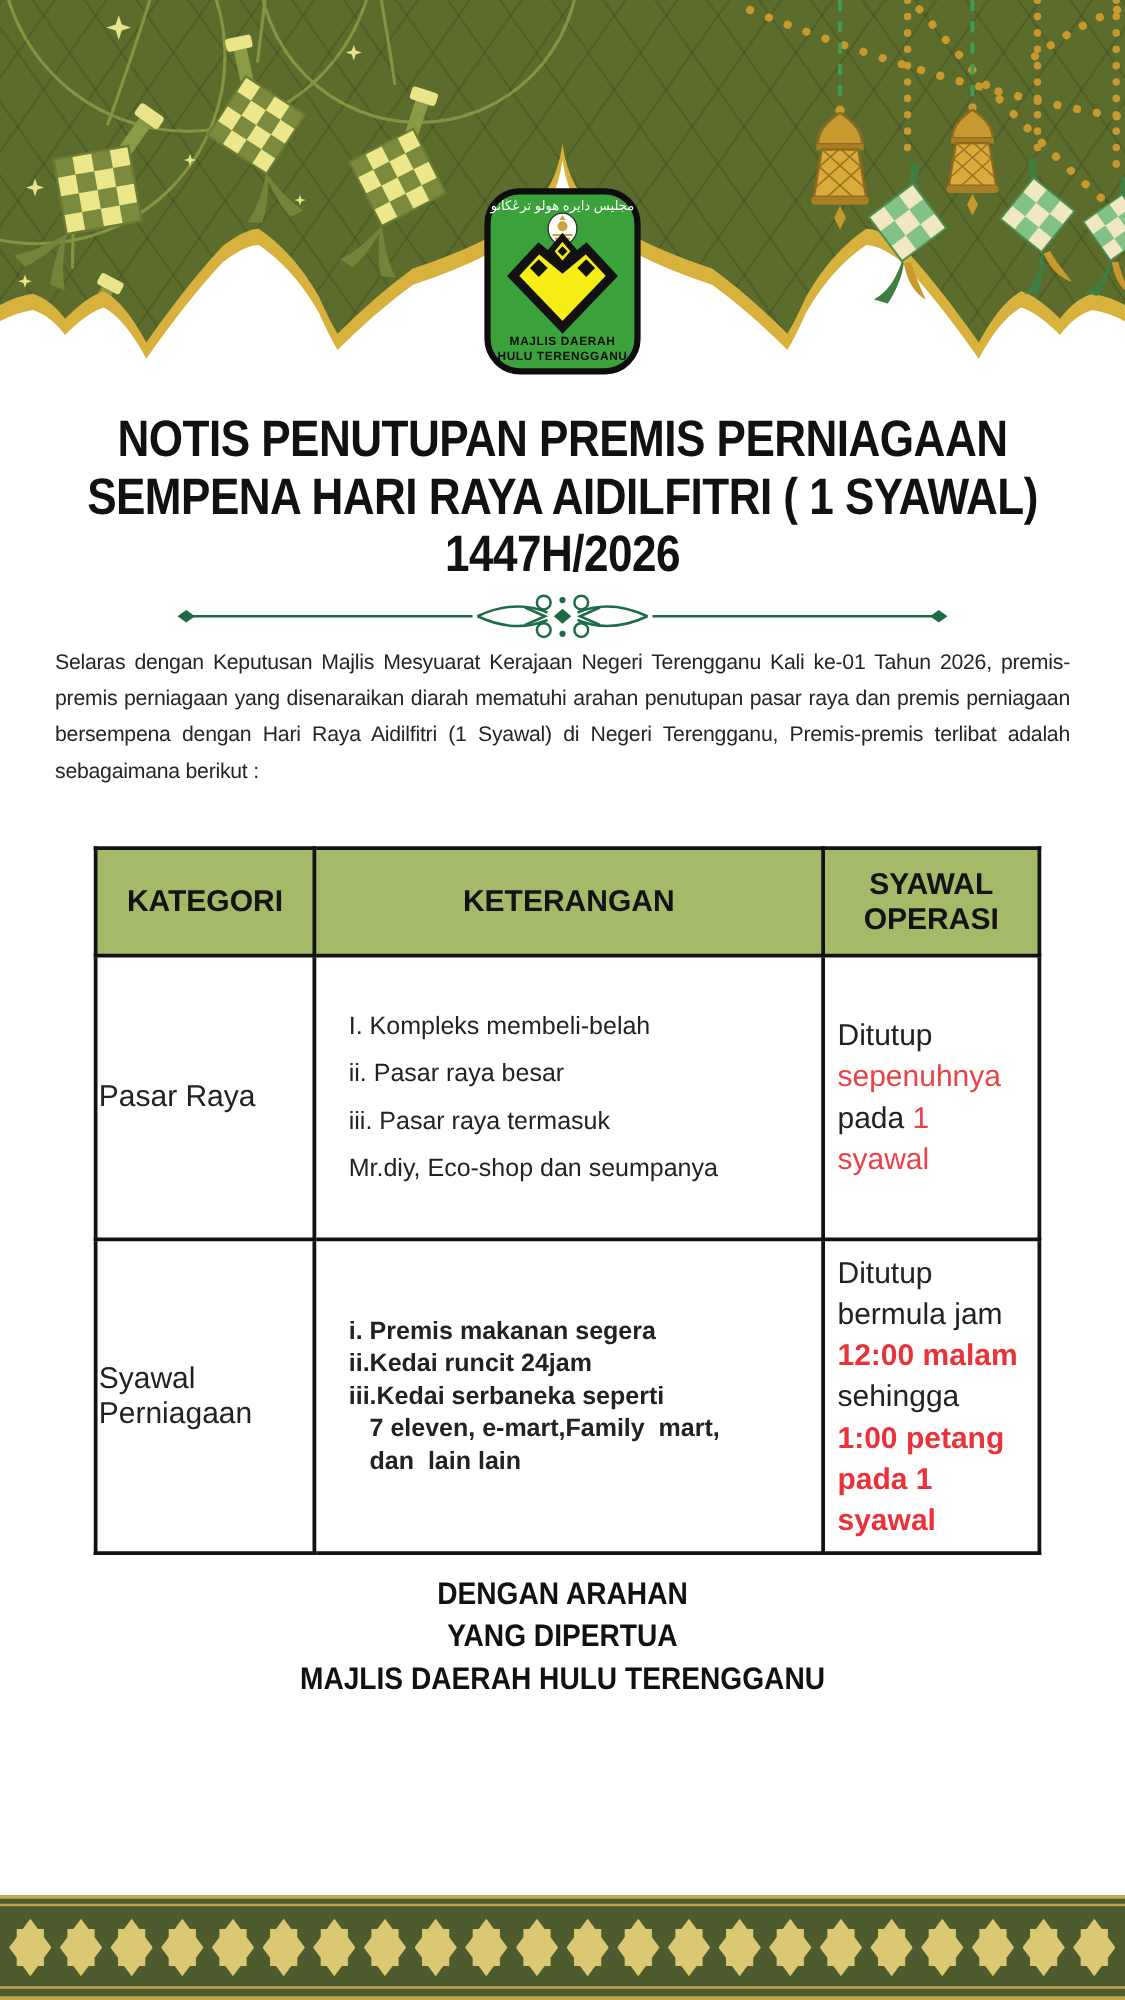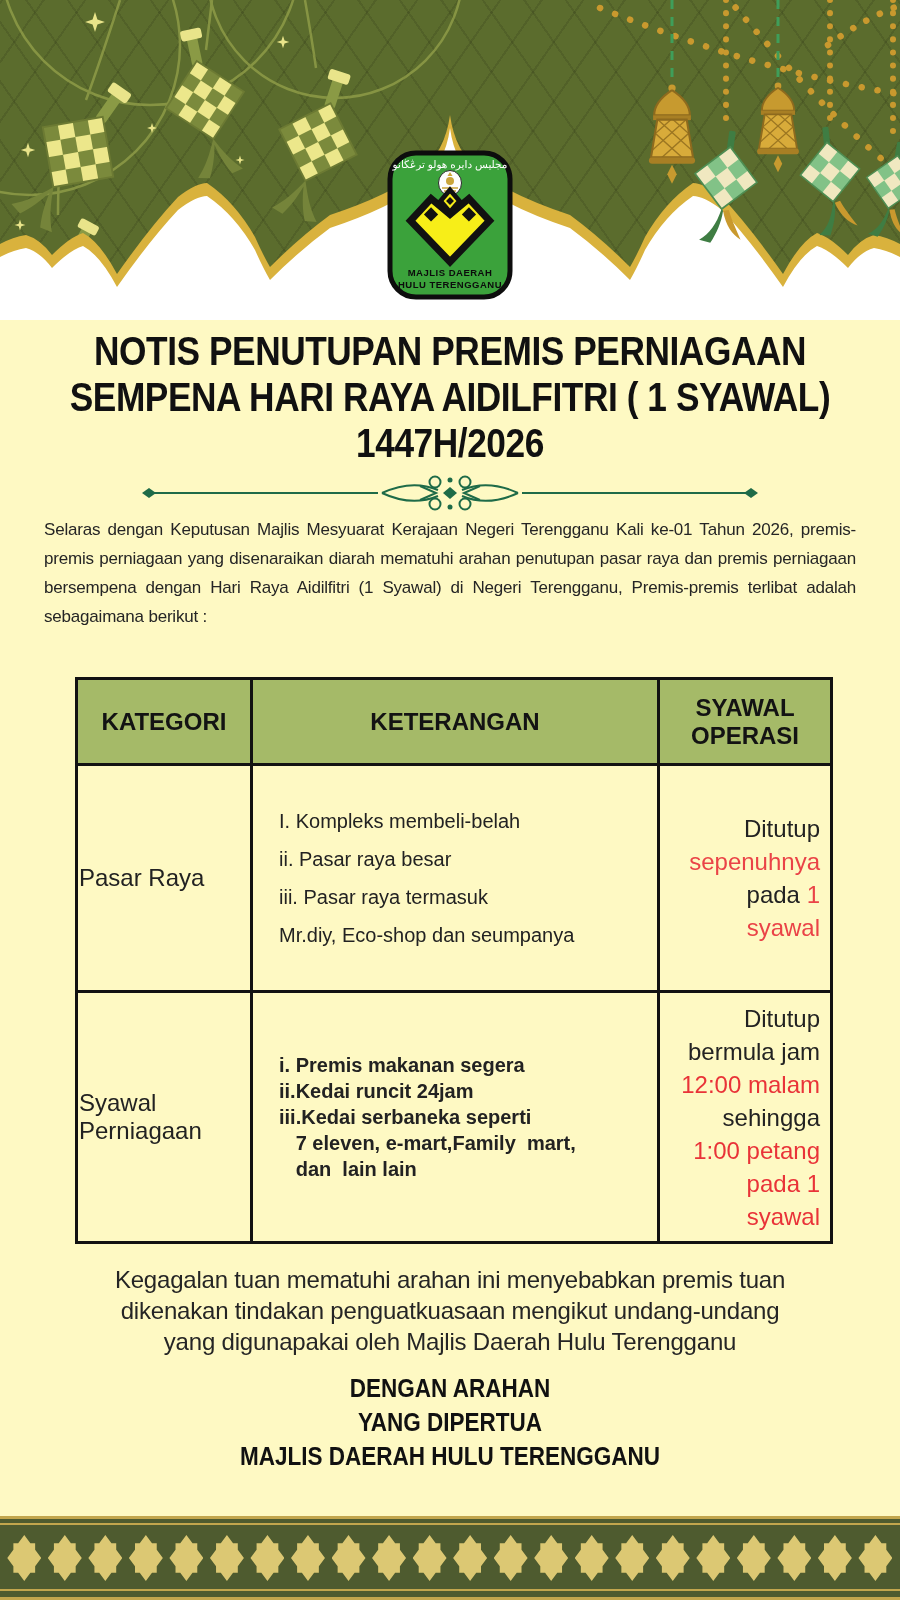--- a/index.html
+++ b/index.html
@@ -5,7 +5,7 @@
   html,body{margin:0;padding:0;background:#888;}
   .page{
     position:relative;width:900px;height:1600px;margin:0 auto;
-    background:#fef9c3;overflow:hidden;
+    background:#ffffff;overflow:hidden;
     font-family:"Liberation Sans",sans-serif;color:#1c1c1c;
   }
   

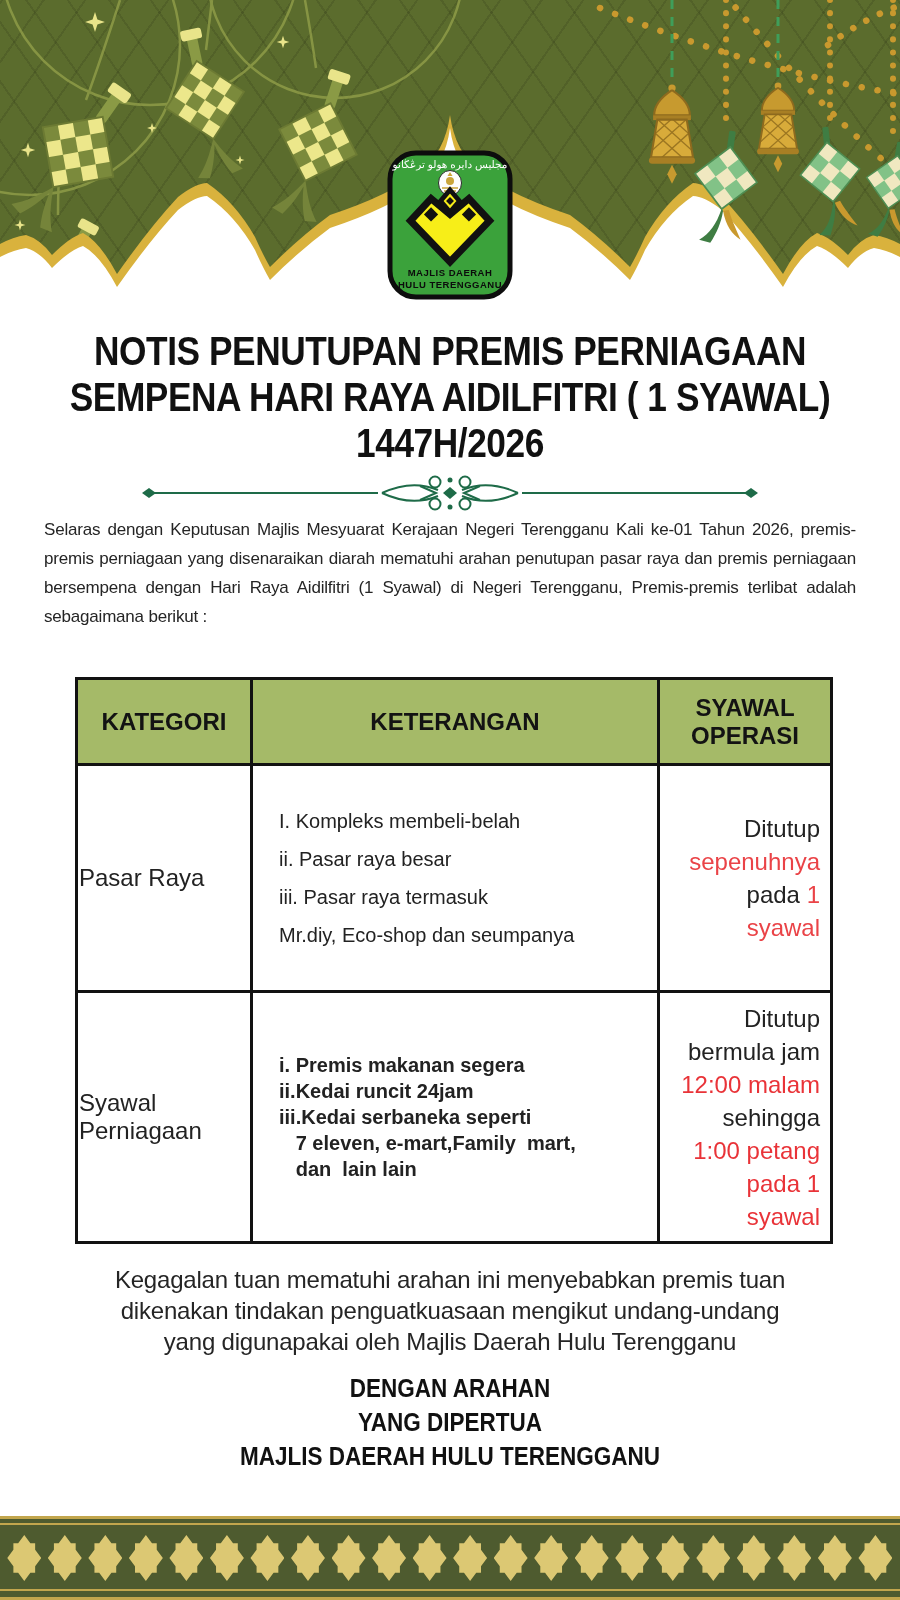--- a/index.html
+++ b/index.html
@@ -46,7 +46,7 @@
   tr.r2 td.kat{height:246px;}
   td.ket{vertical-align:middle;font-size:20px;line-height:38px;color:#222;padding:0 0 0 26px;}
   tr.r2 td.ket{line-height:26px;font-weight:bold;}
-  td.wak{vertical-align:middle;text-align:right;font-size:24px;line-height:33px;color:#222;padding:0 10px;border-radius:21px;}
+  td.wak{vertical-align:middle;text-align:left;font-size:24px;line-height:33px;color:#222;padding:0 10px;border-radius:21px;}
   .multiline{white-space:pre-line;}
   .red{color:#ea4347;}
   .redbold{color:#e93338;font-weight:400;}

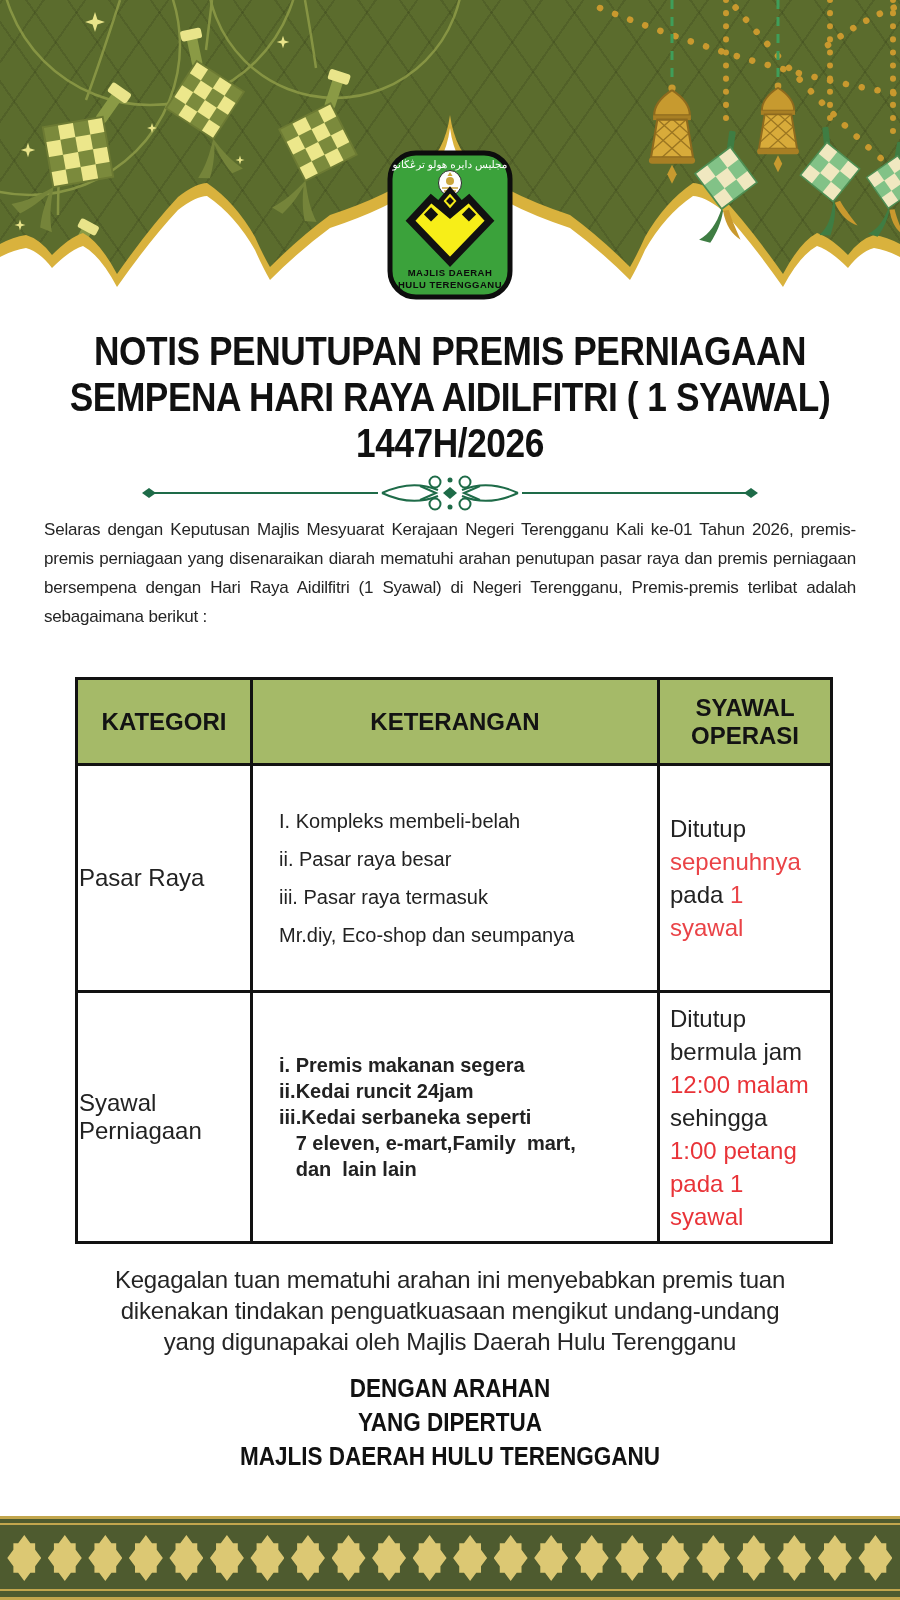--- a/index.html
+++ b/index.html
@@ -49,7 +49,7 @@
   td.wak{vertical-align:middle;text-align:left;font-size:24px;line-height:33px;color:#222;padding:0 10px;border-radius:21px;}
   .multiline{white-space:pre-line;}
   .red{color:#ea4347;}
-  .redbold{color:#e93338;font-weight:400;}
+  .redbold{color:#e93338;font-weight:700;}
   
   .warning{
     margin:20px auto 0;text-align:center;font-size:24px;line-height:31px;

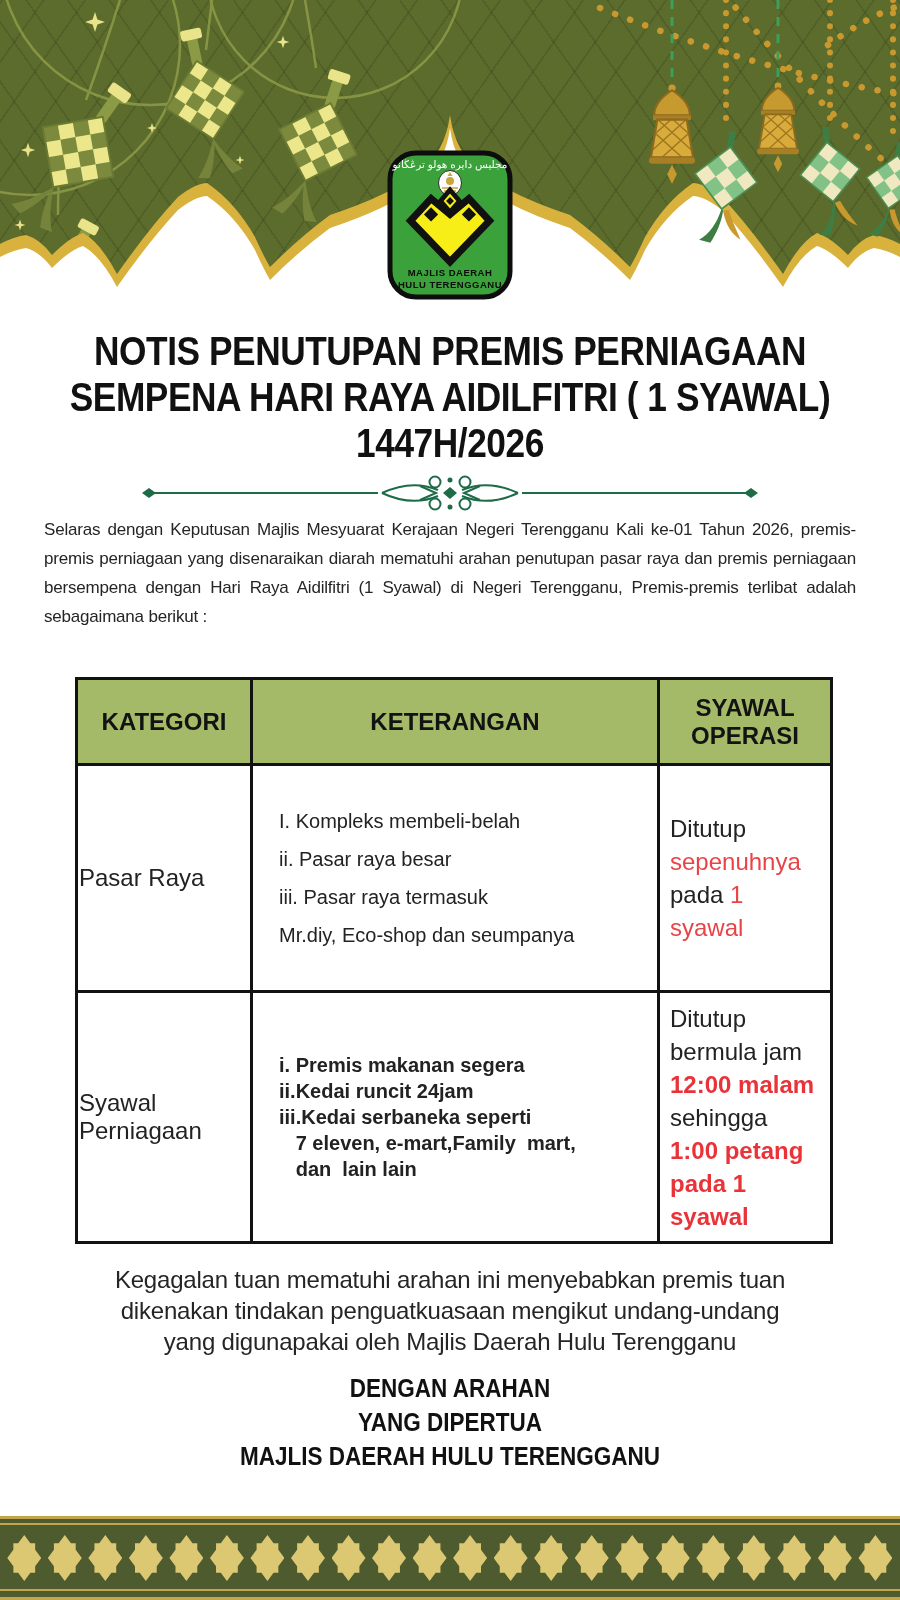--- a/index.html
+++ b/index.html
@@ -298,9 +298,6 @@
     </tbody>
   </table>
 
-  <p class="warning">Kegagalan tuan mematuhi arahan ini menyebabkan premis tuan
-dikenakan tindakan penguatkuasaan mengikut undang-undang
-yang digunapakai oleh Majlis Daerah Hulu Terengganu</p>
   <div class="signature">DENGAN ARAHAN
 YANG DIPERTUA
 MAJLIS DAERAH HULU TERENGGANU</div>

